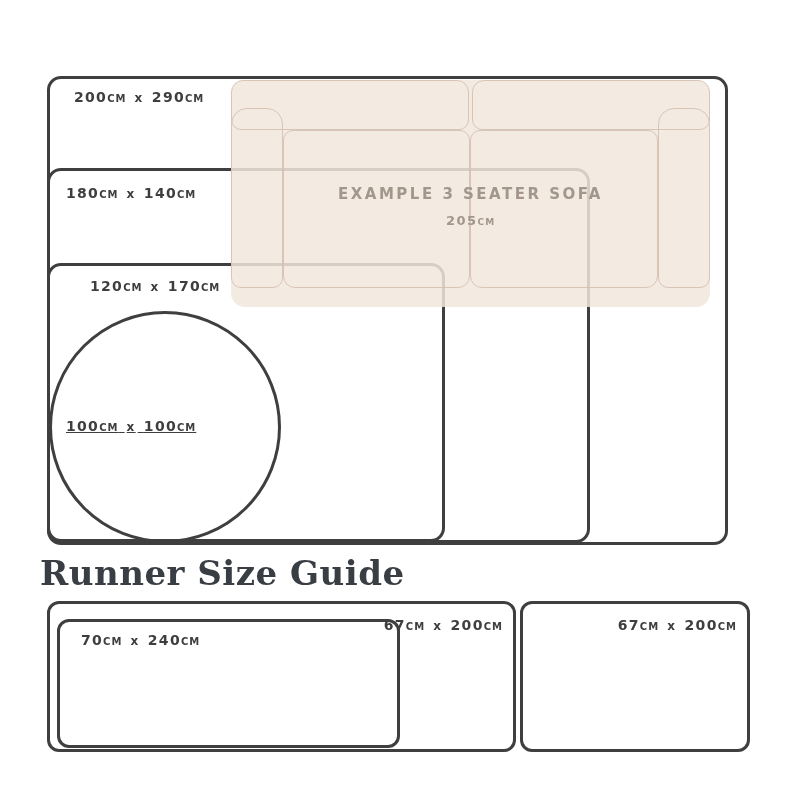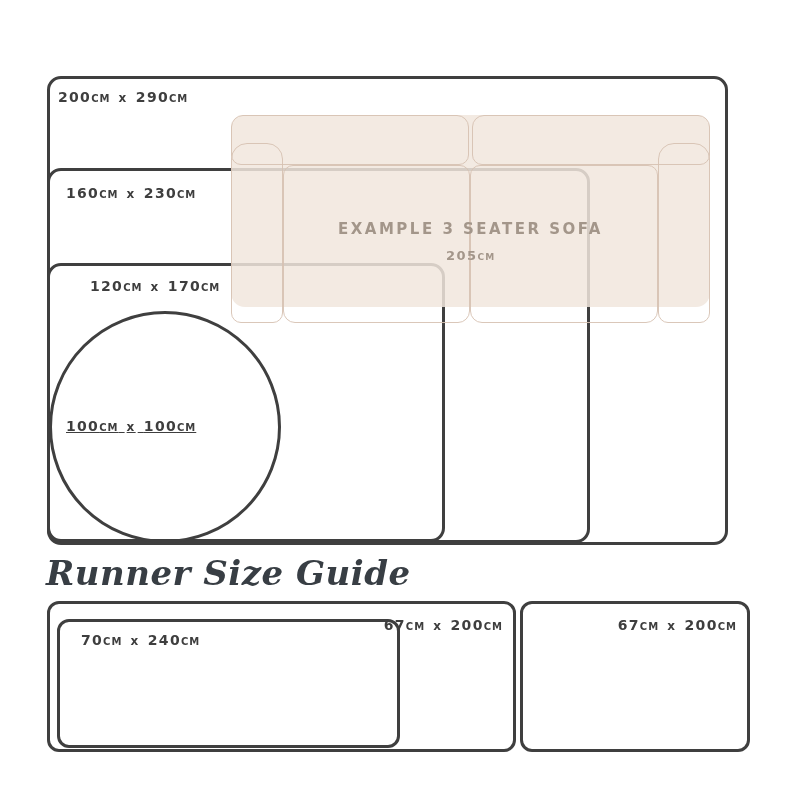--- a/index.html
+++ b/index.html
@@ -111,7 +111,7 @@
     </div>
   </div>
 
-  <div class="size-label" style="left:58px; top:89px;">
+  <div class="size-label" style="left:74px; top:89px;">
     <span>200</span><span class="unit">cm</span>
     <span class="sep">x</span>
     <span>290</span><span class="unit">cm</span>

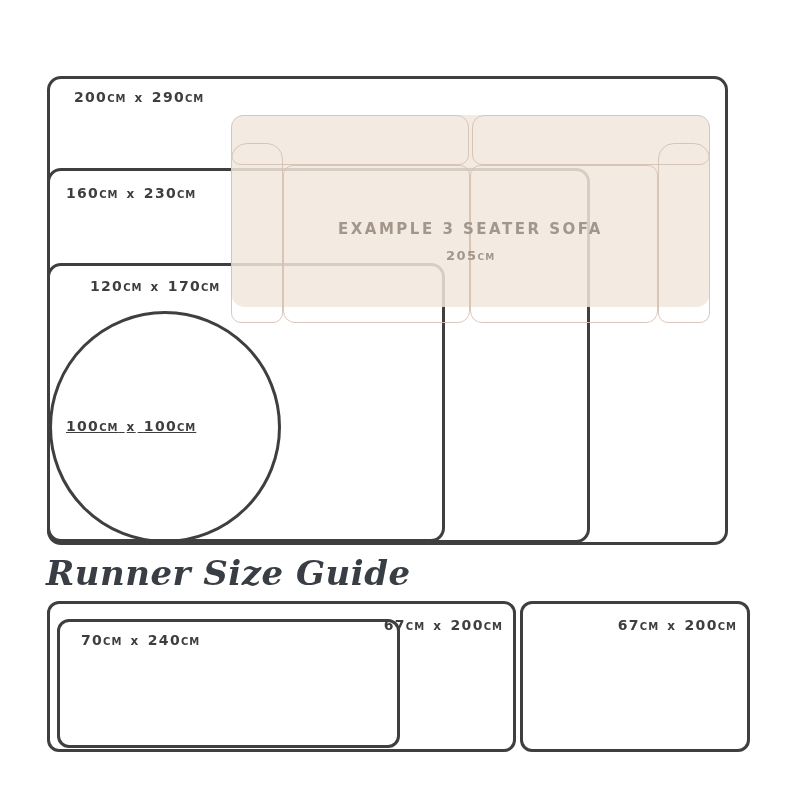--- a/index.html
+++ b/index.html
@@ -117,7 +117,7 @@
     <span>290</span><span class="unit">cm</span>
   </div>
   <div class="size-label" style="left:66px; top:185px;">
-    <span>160</span><span class="unit">cm</span>
+    <span>180</span><span class="unit">cm</span>
     <span class="sep">x</span>
     <span>230</span><span class="unit">cm</span>
   </div>

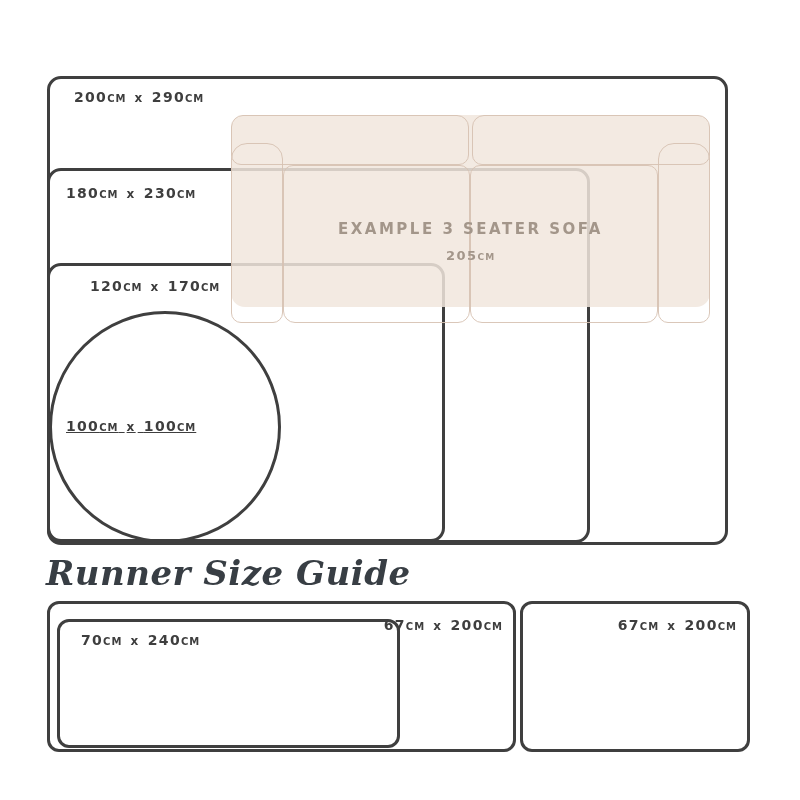--- a/index.html
+++ b/index.html
@@ -119,7 +119,7 @@
   <div class="size-label" style="left:66px; top:185px;">
     <span>180</span><span class="unit">cm</span>
     <span class="sep">x</span>
-    <span>230</span><span class="unit">cm</span>
+    <span>140</span><span class="unit">cm</span>
   </div>
   <div class="size-label" style="left:66px; top:278px;margin-left:24px;">
     <span>120</span><span class="unit">cm</span>

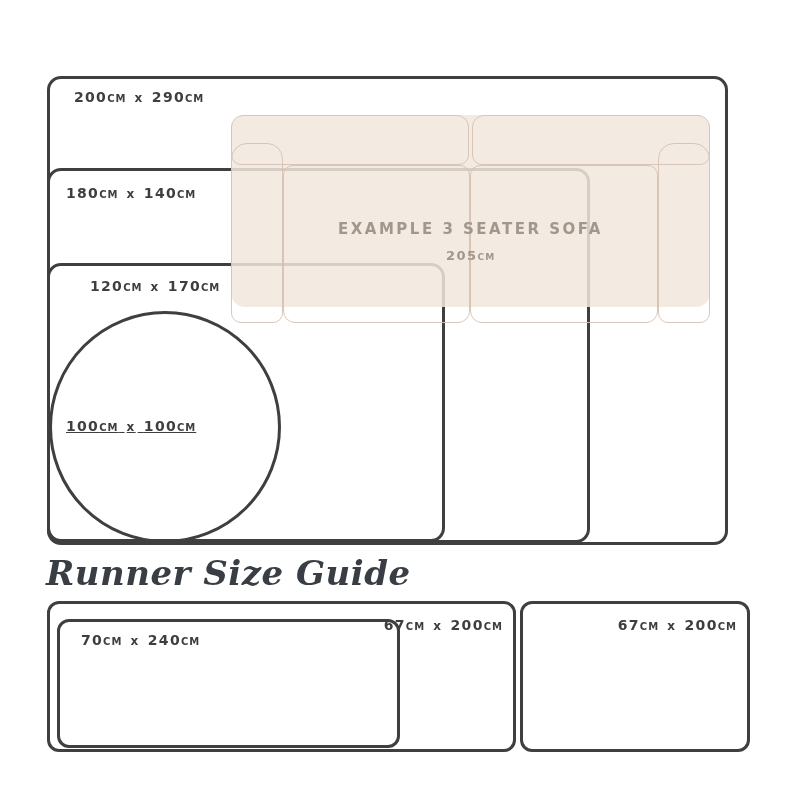--- a/index.html
+++ b/index.html
@@ -59,8 +59,8 @@
   
   .sofa {
     position: absolute;
-    left: 231px; top: 115px;
-    width: 479px; height: 192px;
+    left: 231px; top: 80px;
+    width: 479px; height: 227px;
     background: rgba(241, 230, 221, 0.85);
     border-radius: 14px;
   }

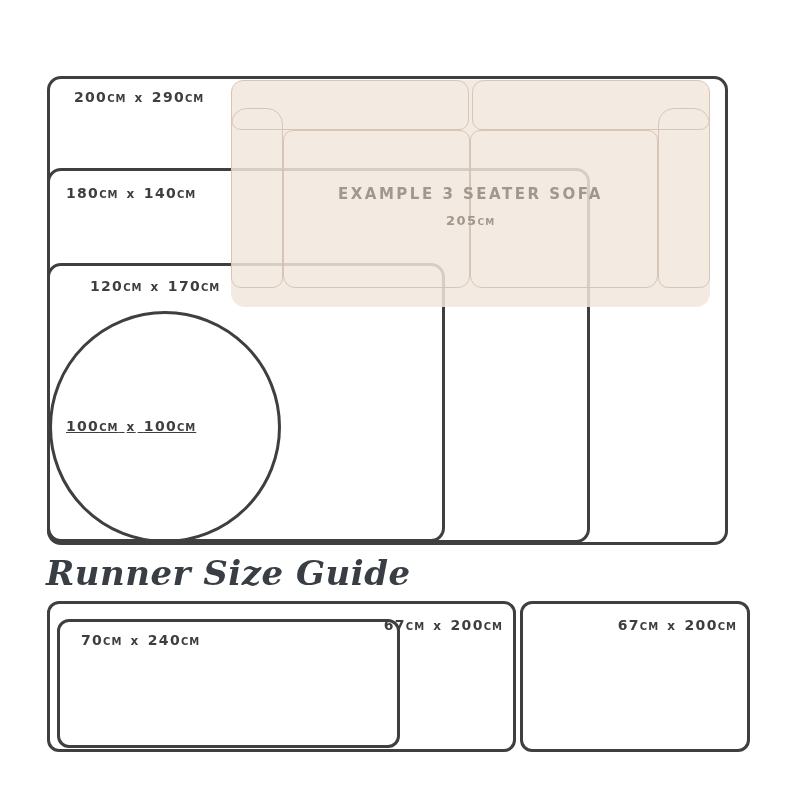--- a/index.html
+++ b/index.html
@@ -132,7 +132,7 @@
     <span>100</span><span class="unit">cm</span>
   </div>
 
-  <div class="section-title" style="left:46px; top:553px;font-style:italic;">Runner Size Guide</div>
+  <div class="section-title" style="left:40px; top:553px;">Runner Size Guide</div>
 
   <div class="runner-rect" style="left:47px; top:601px; width:469px; height:151px;"></div>
   <div class="runner-rect" style="left:57px; top:619px; width:343px; height:129px;"></div>

